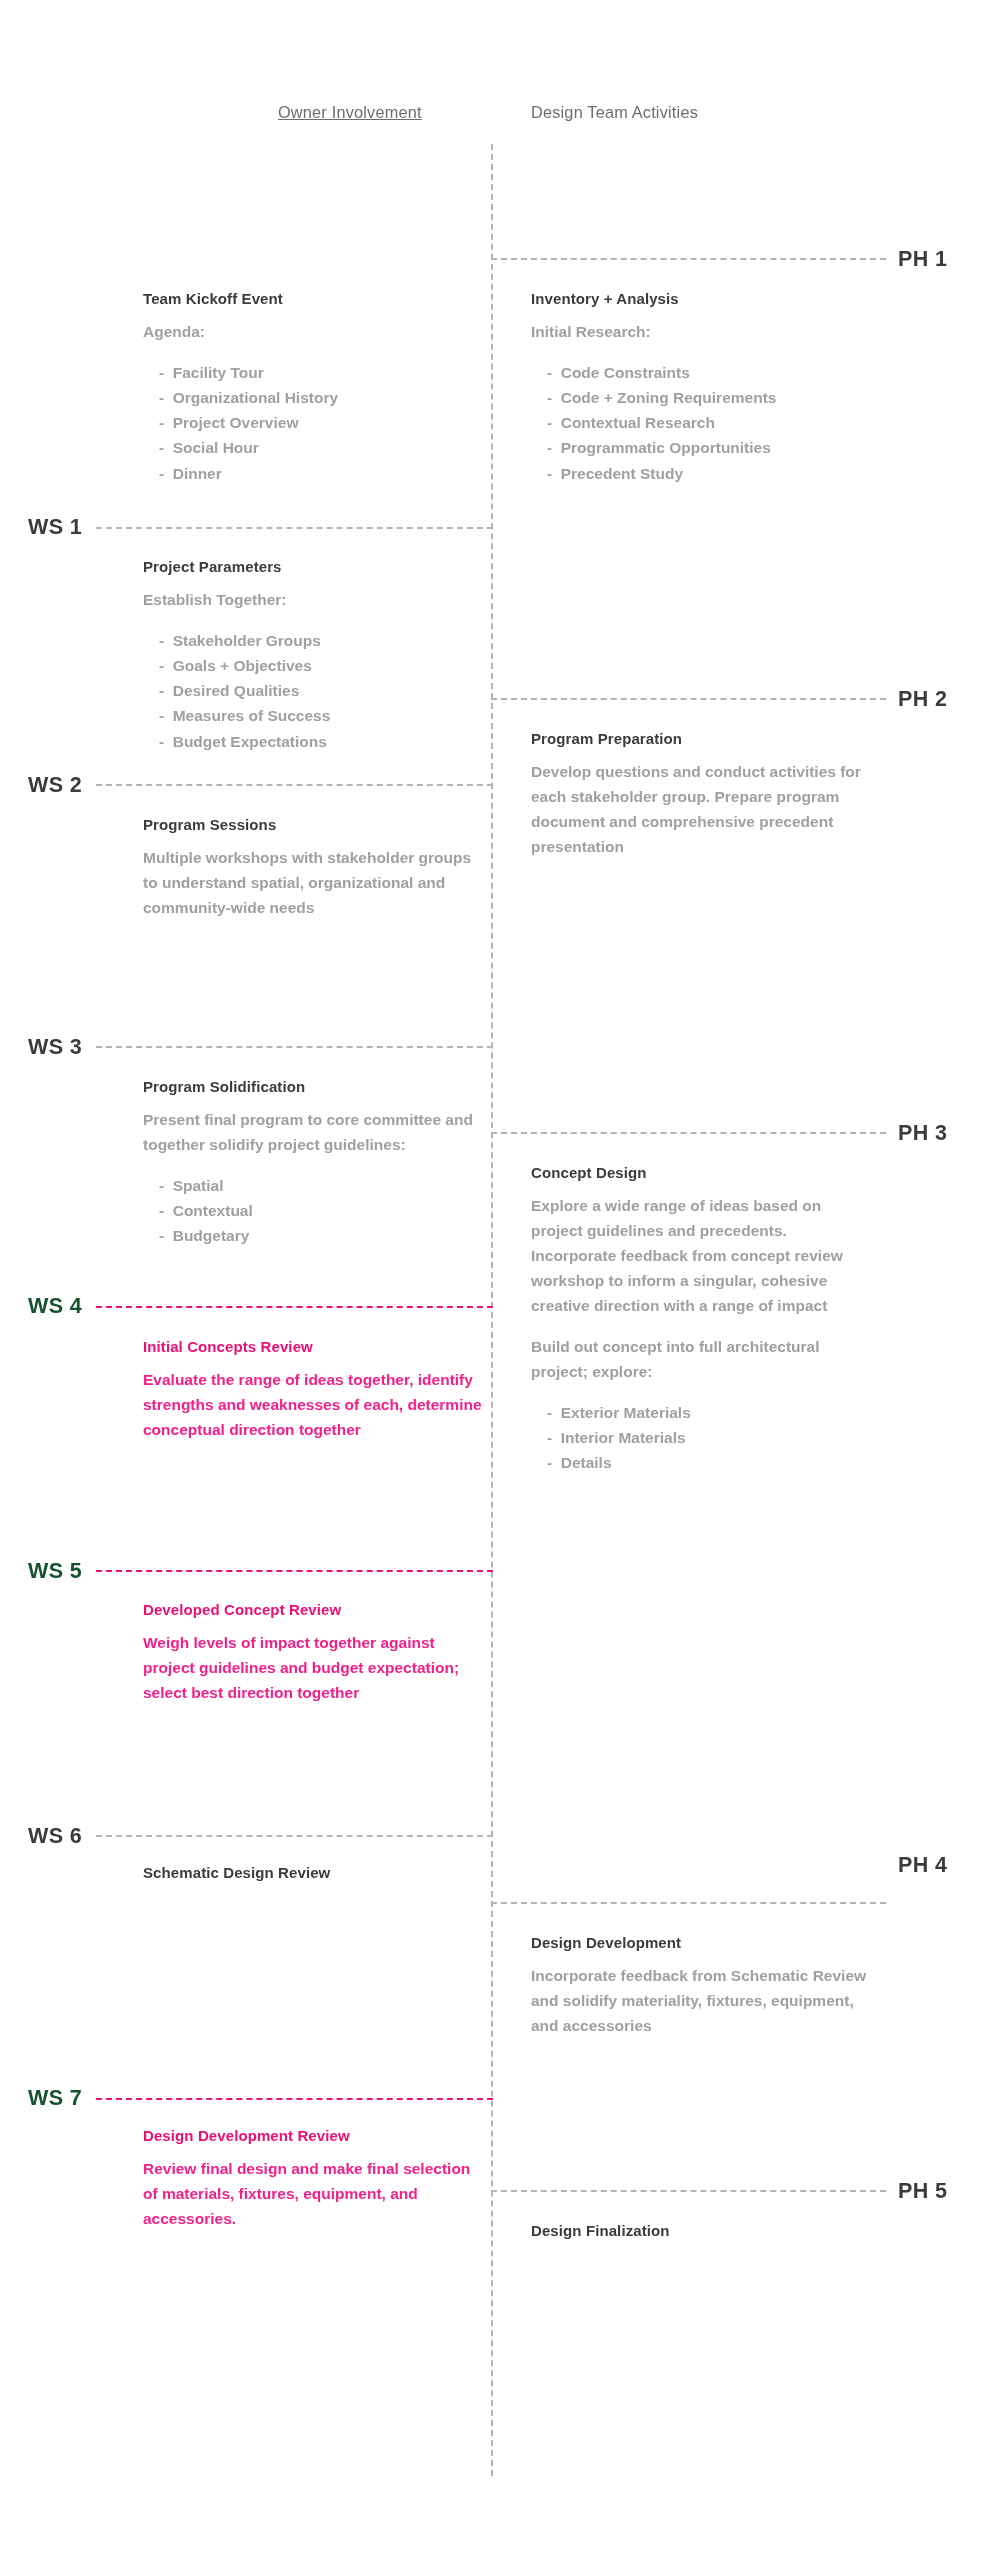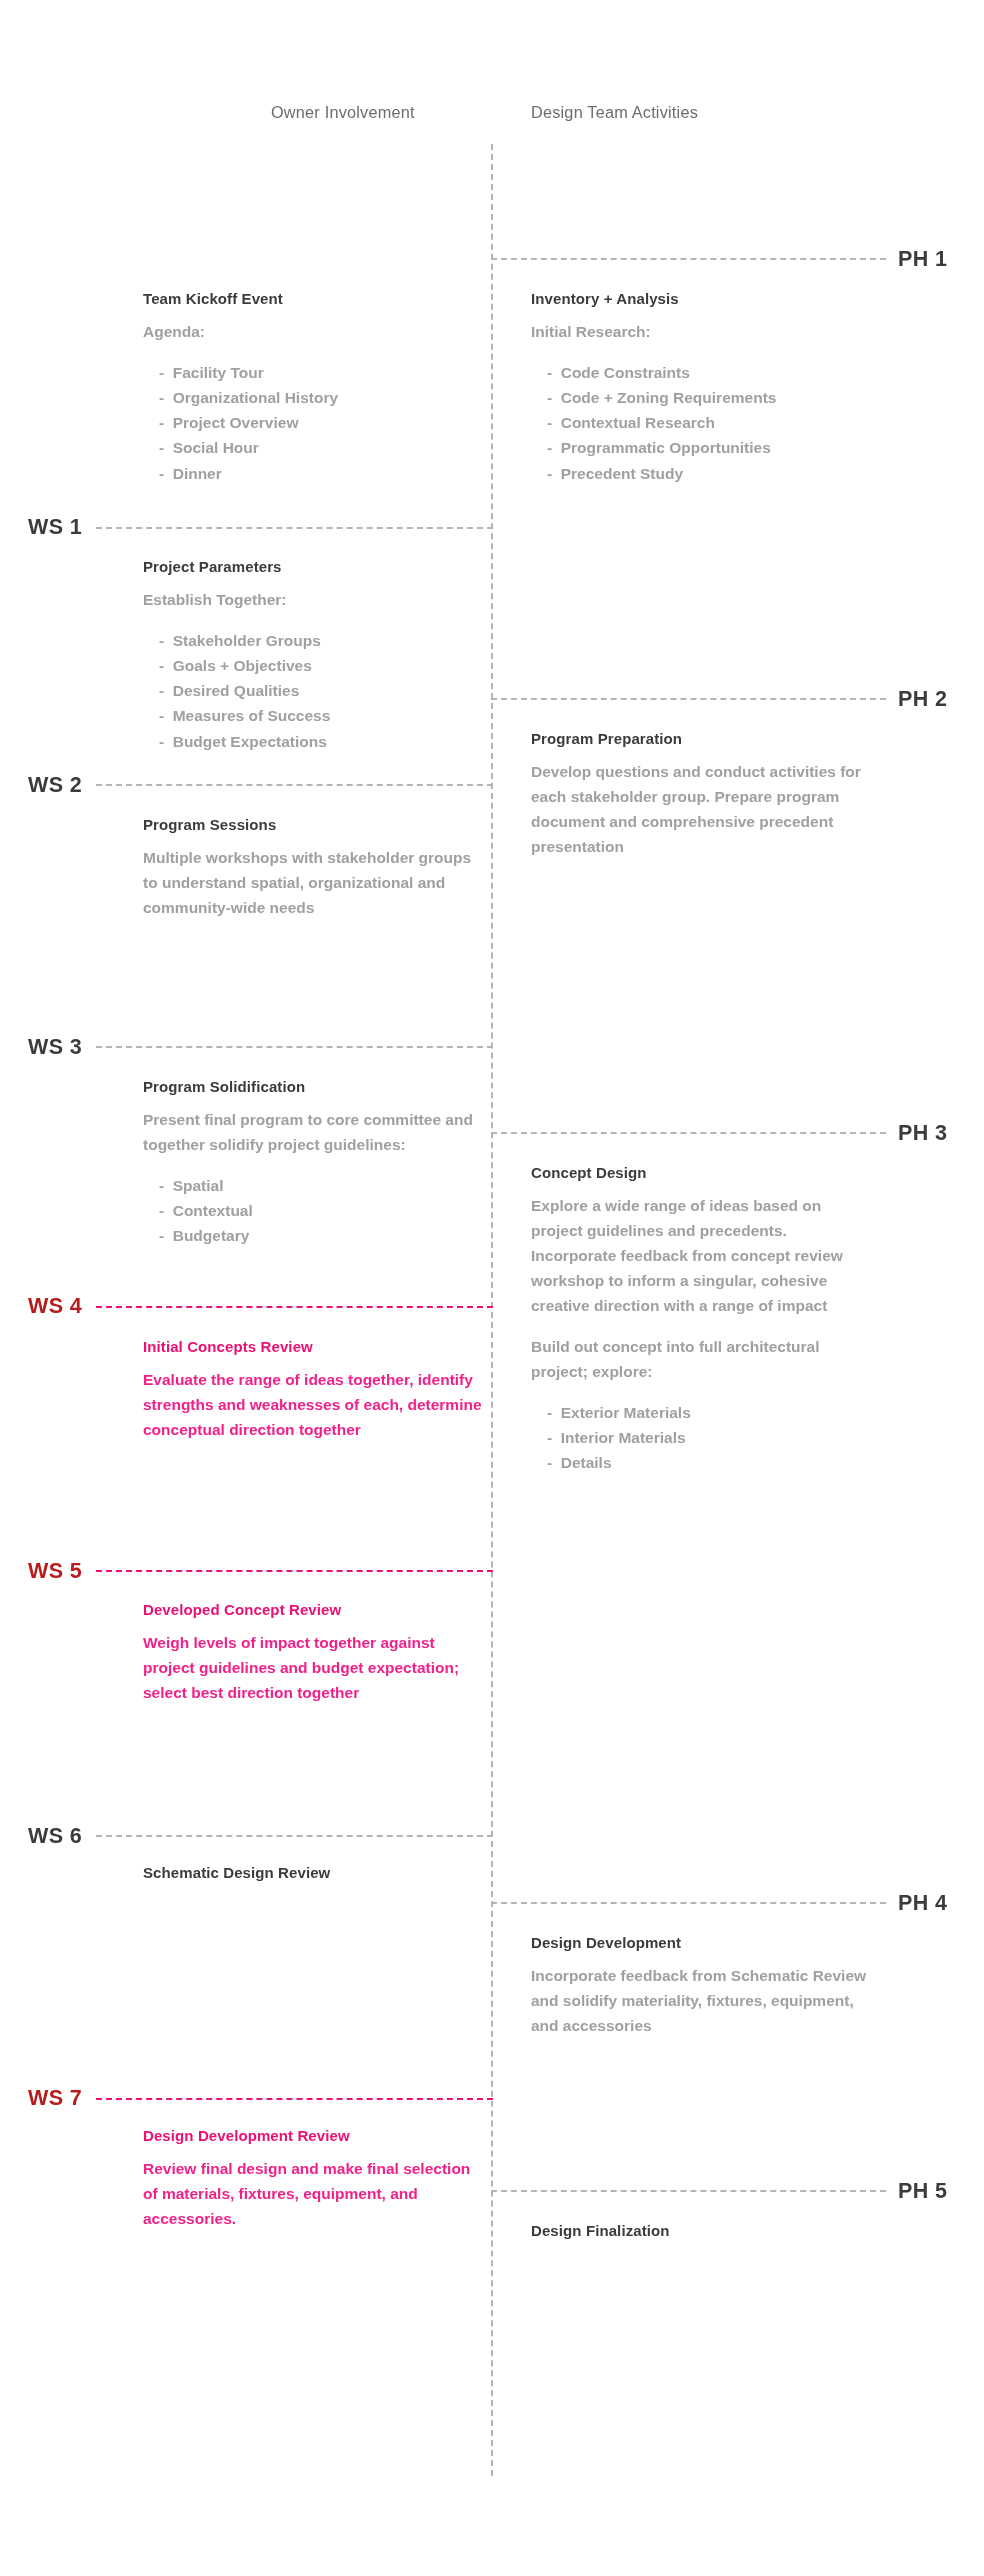--- a/index.html
+++ b/index.html
@@ -29,7 +29,7 @@
     color: #6d6d6d;
     white-space: nowrap;
   }
-  #header-owner   { left: 271px; top: 103px; }
+  #header-owner   { left: 278px; top: 103px; text-decoration: underline; }
   #header-design  { left: 531px; top: 103px; }
 
   

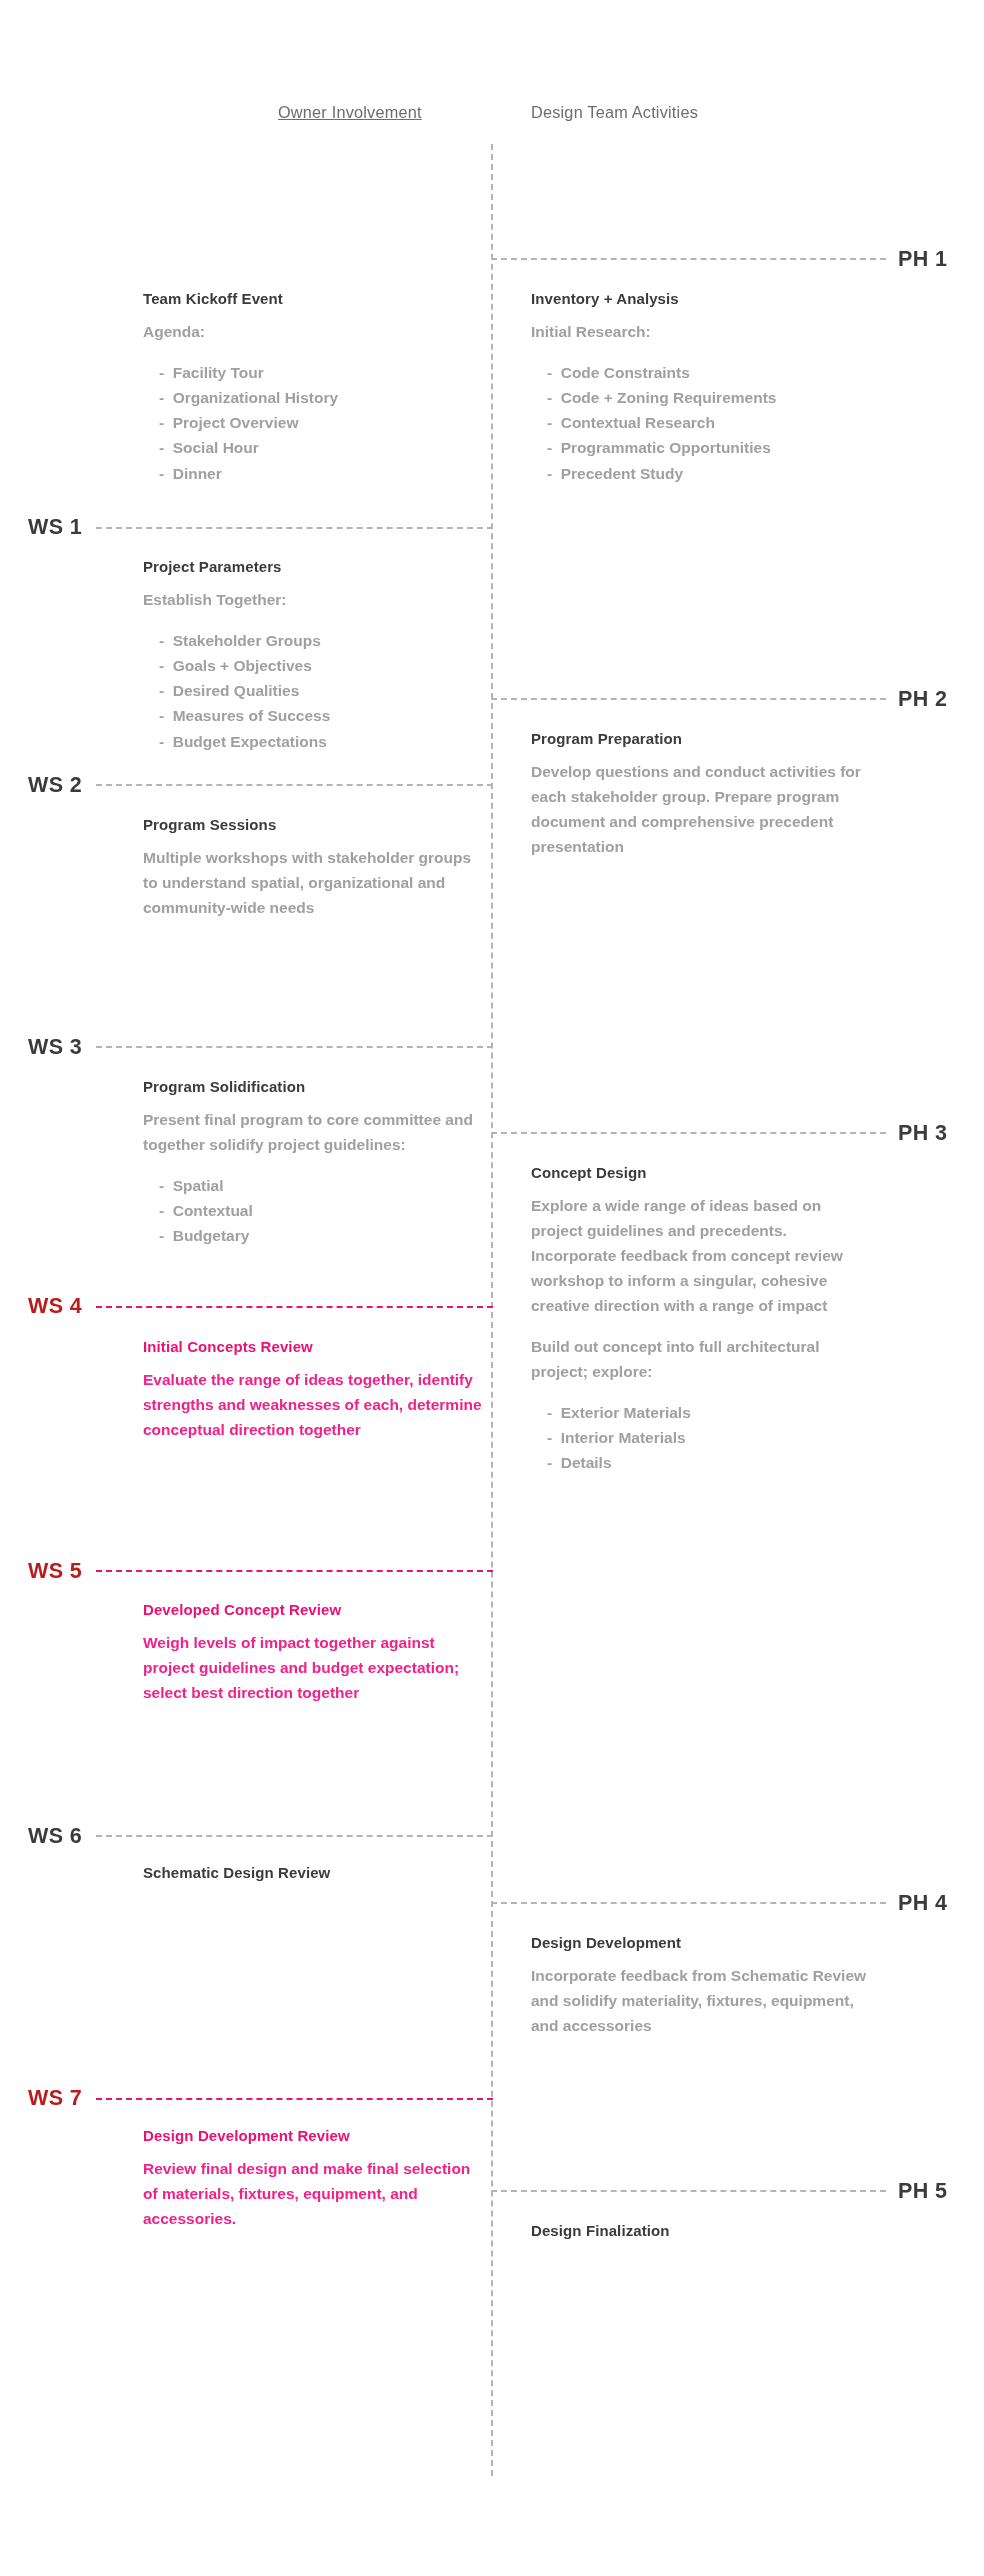--- a/index.html
+++ b/index.html
@@ -69,7 +69,7 @@
   }
   .marker.ws { left: 28px; text-align: left; }
   .marker.ph { left: 898px; text-align: left; }
-  .marker.accent { color: #b91c1c; text-align: right; }
+  .marker.accent { color: #14532d; text-align: right; }
 
   
   .block {

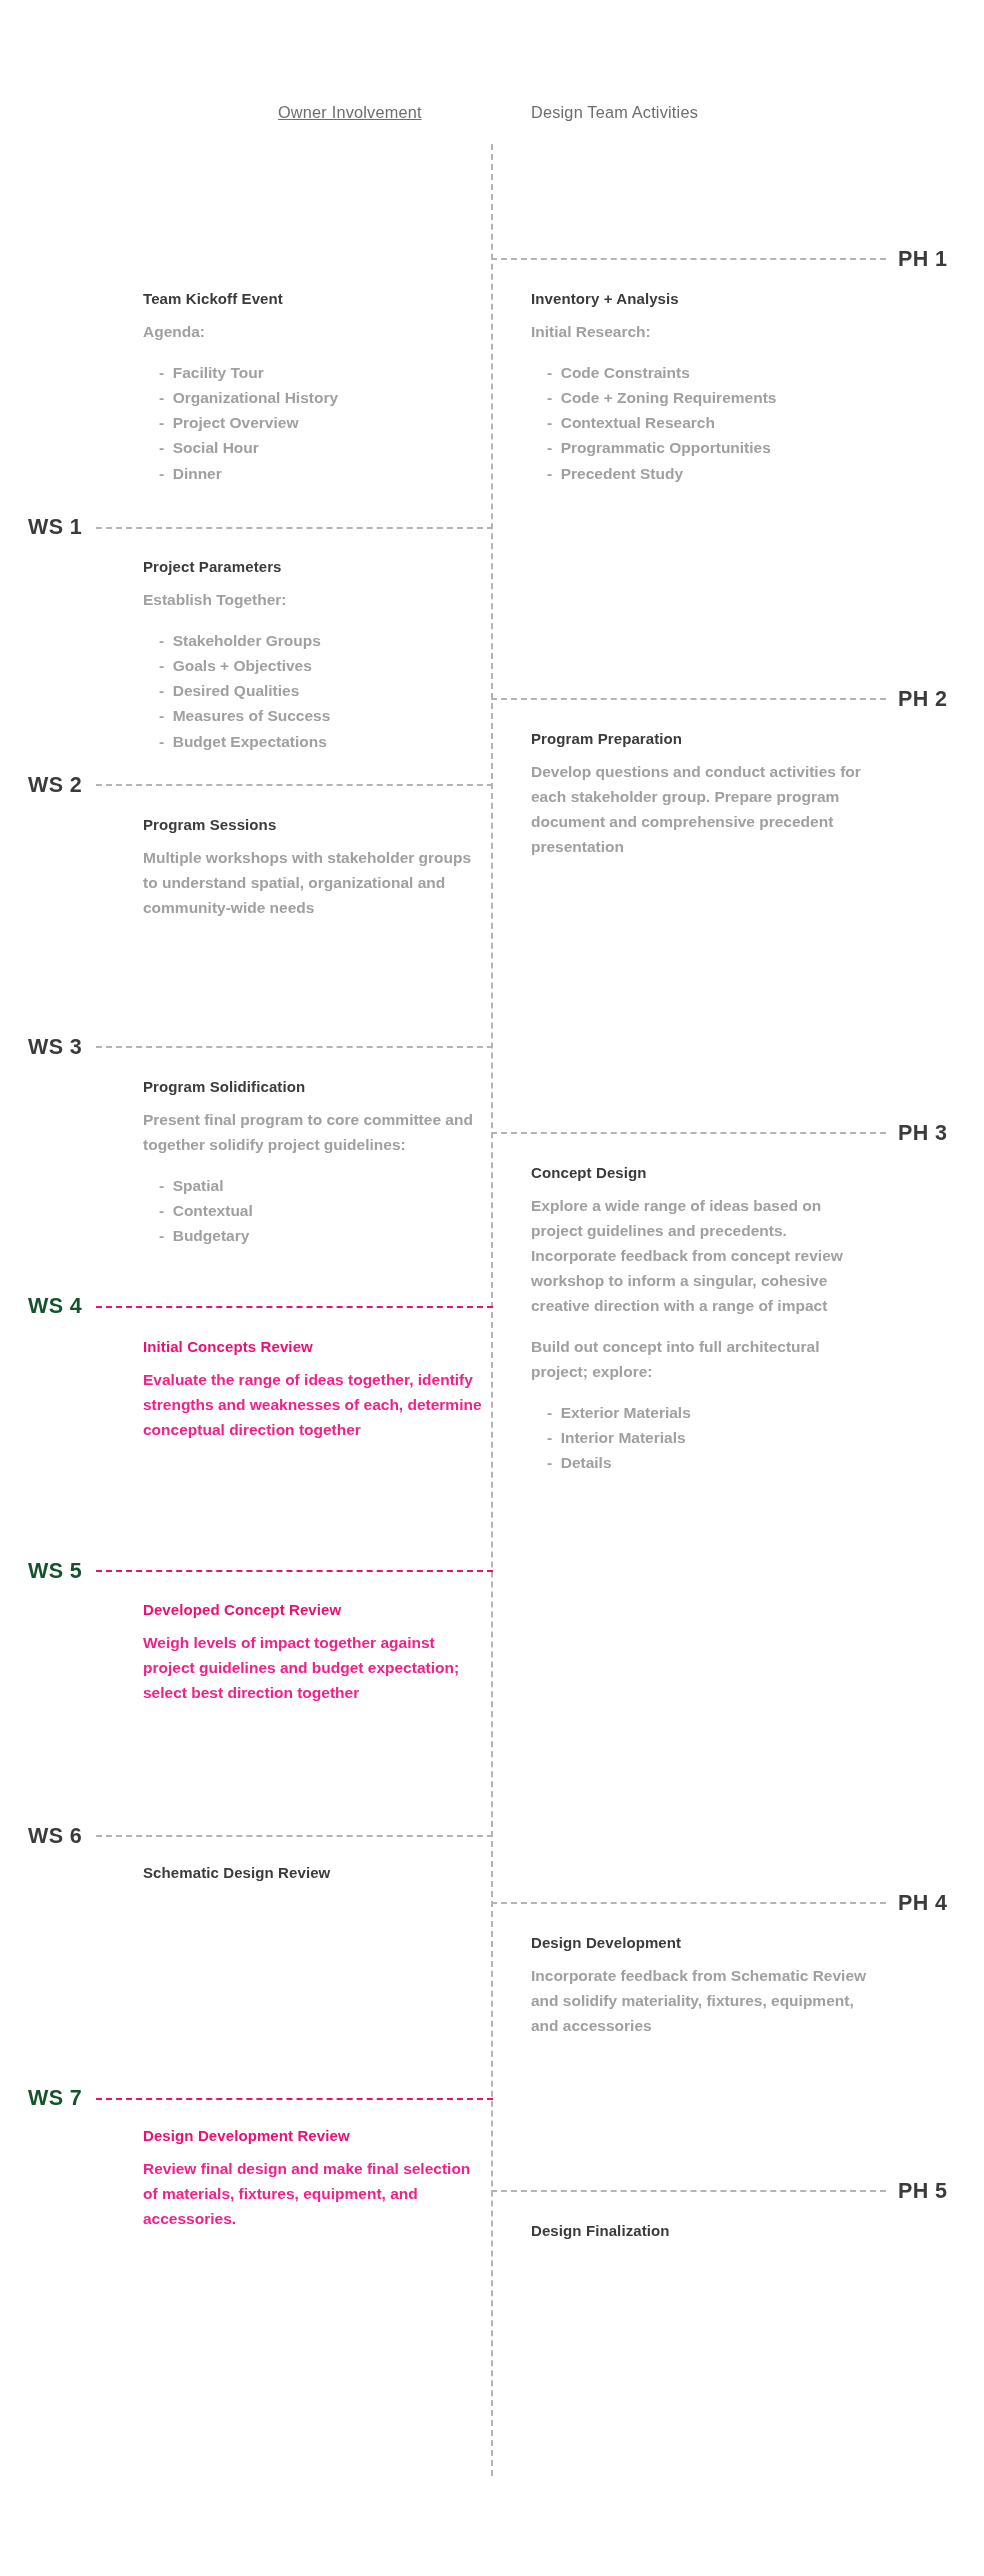--- a/index.html
+++ b/index.html
@@ -158,7 +158,7 @@
   <div class="marker ph" style="top:247px">PH 1</div>
   <div class="marker ph" style="top:687px">PH 2</div>
   <div class="marker ph" style="top:1121px">PH 3</div>
-  <div class="marker ph" style="top:1891px">PH 4</div>
+  <div class="marker ph" style="top:1853px">PH 4</div>
   <div class="marker ph" style="top:2179px">PH 5</div>
 
   <div class="block left" style="top:290px">

